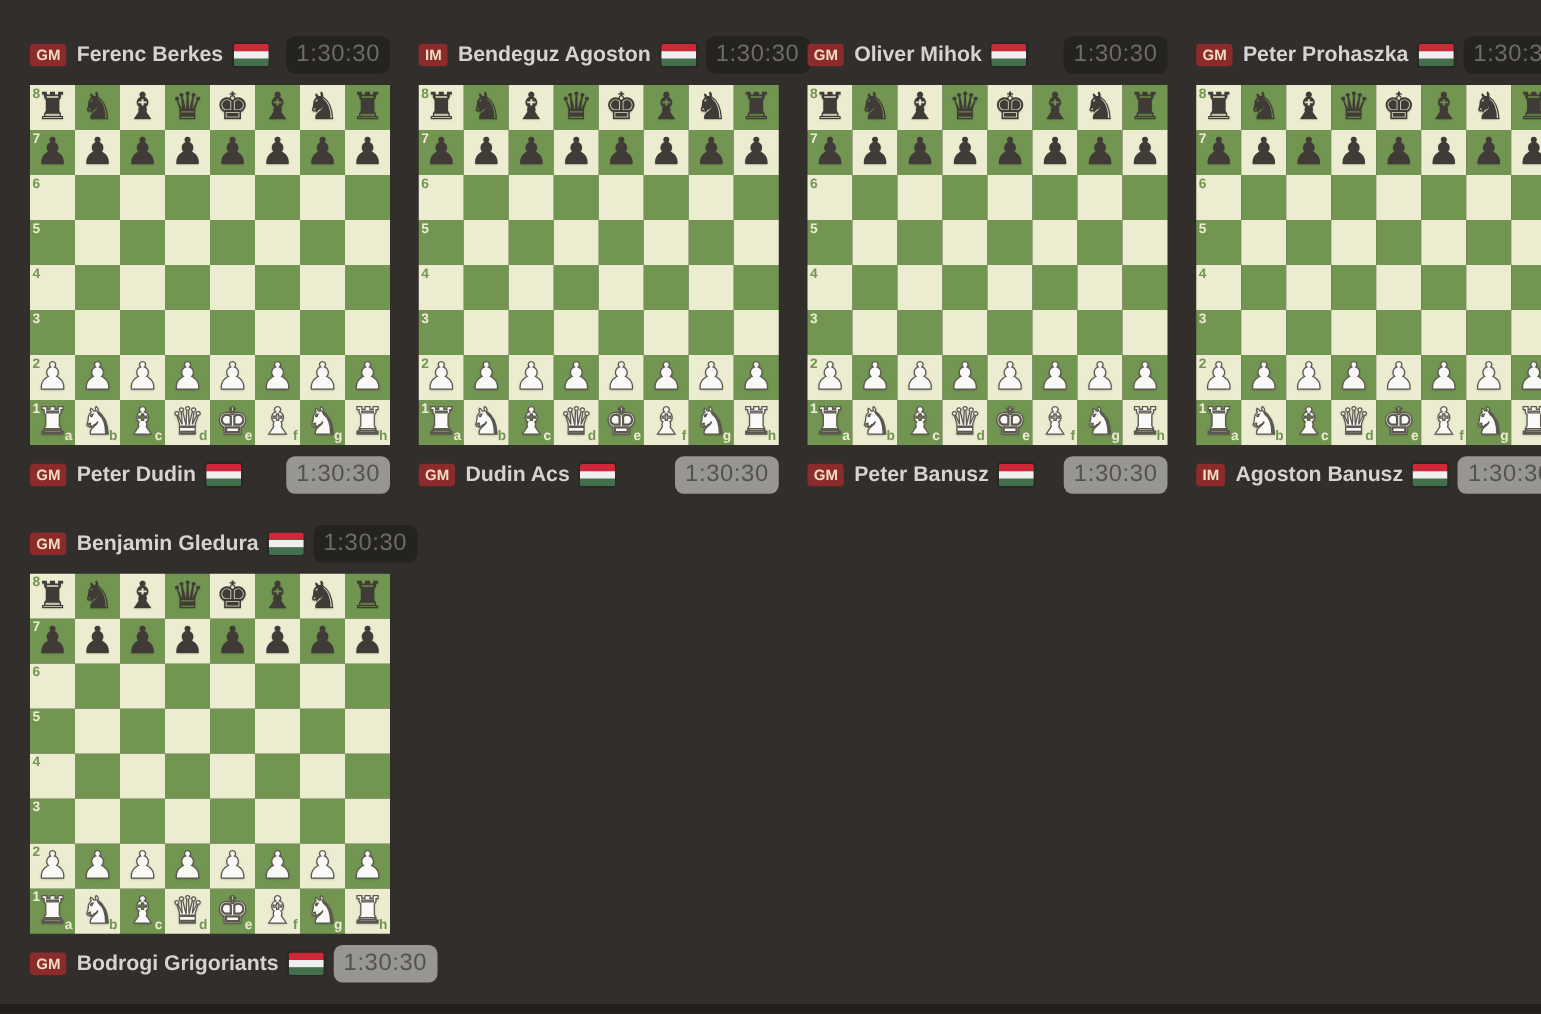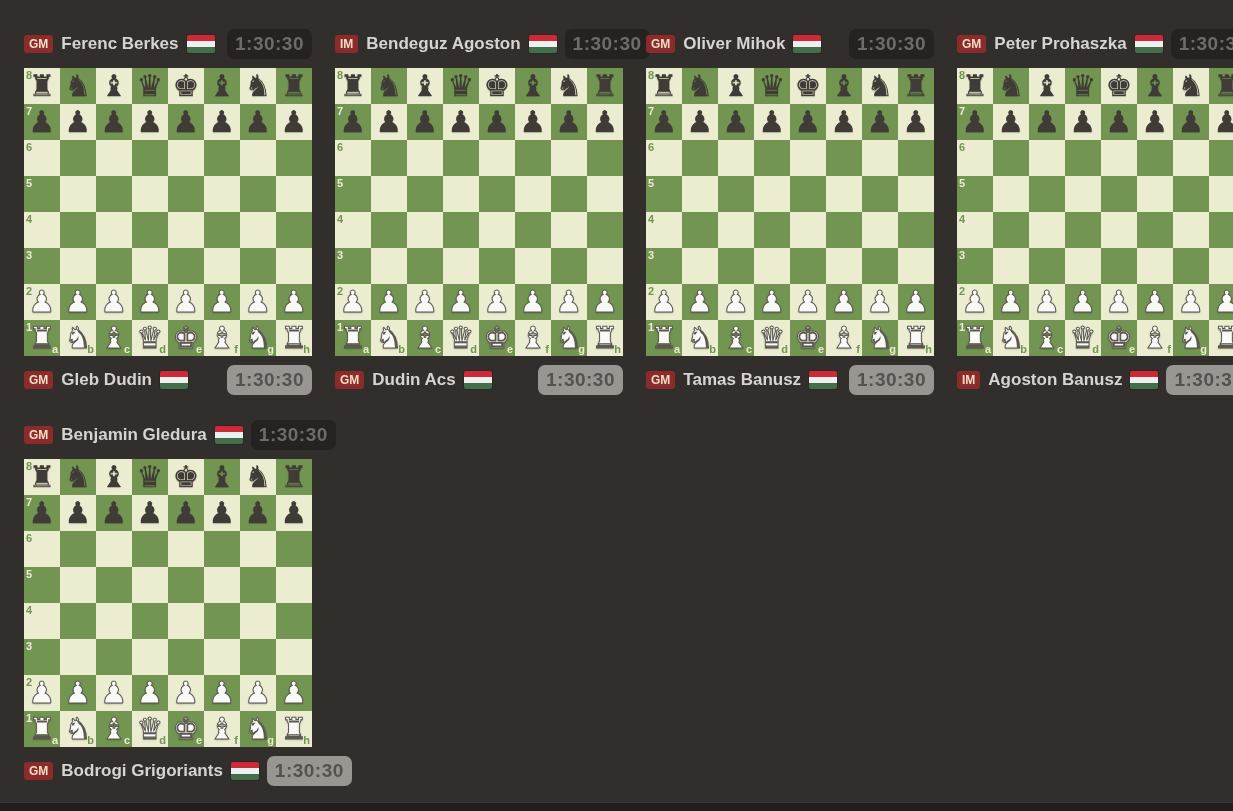--- a/index.html
+++ b/index.html
@@ -21,7 +21,7 @@
   .flag .s-white{background:#efefef;}
   .flag .s-green{background:#436f4d;}
   .clock{margin-left:auto;min-width:58px;text-align:center;padding:4px 8px;border-radius:7px;
-    font-size:19px;font-weight:700;letter-spacing:.5px;flex:0 0 auto;}
+    font-size:19px;font-weight:400;letter-spacing:.5px;flex:0 0 auto;}
   .clock.dark{background:#25231f;color:#6e6c68;}
   .clock.light{background:#989691;color:#545250;}
   

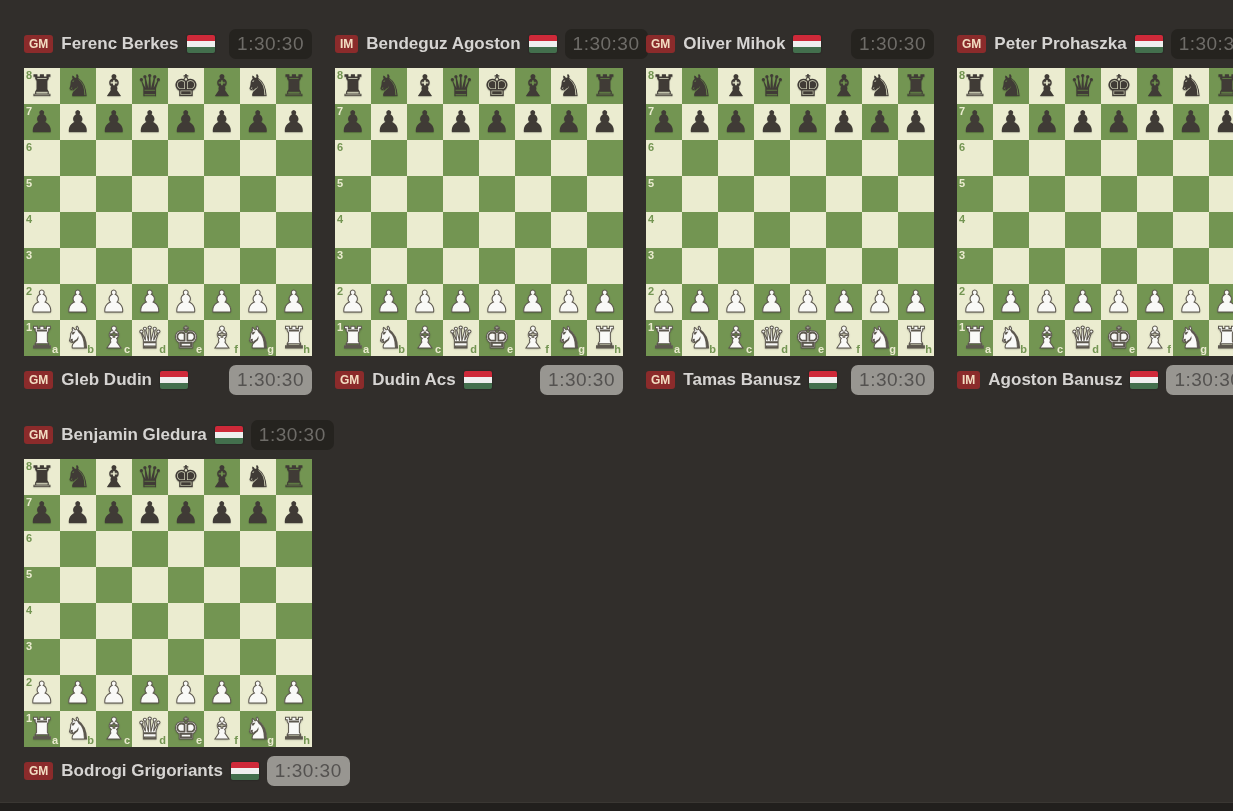--- a/index.html
+++ b/index.html
@@ -209,7 +209,7 @@
       </div>
       <div class="player-bar bottom">
         <span class="title-badge">GM</span>
-        <span class="player-name">Gleb Dudin</span>
+        <span class="player-name">Peter Dudin</span>
         <span class="flag">
           <span class="stripe s-red"></span>
           <span class="stripe s-white"></span>

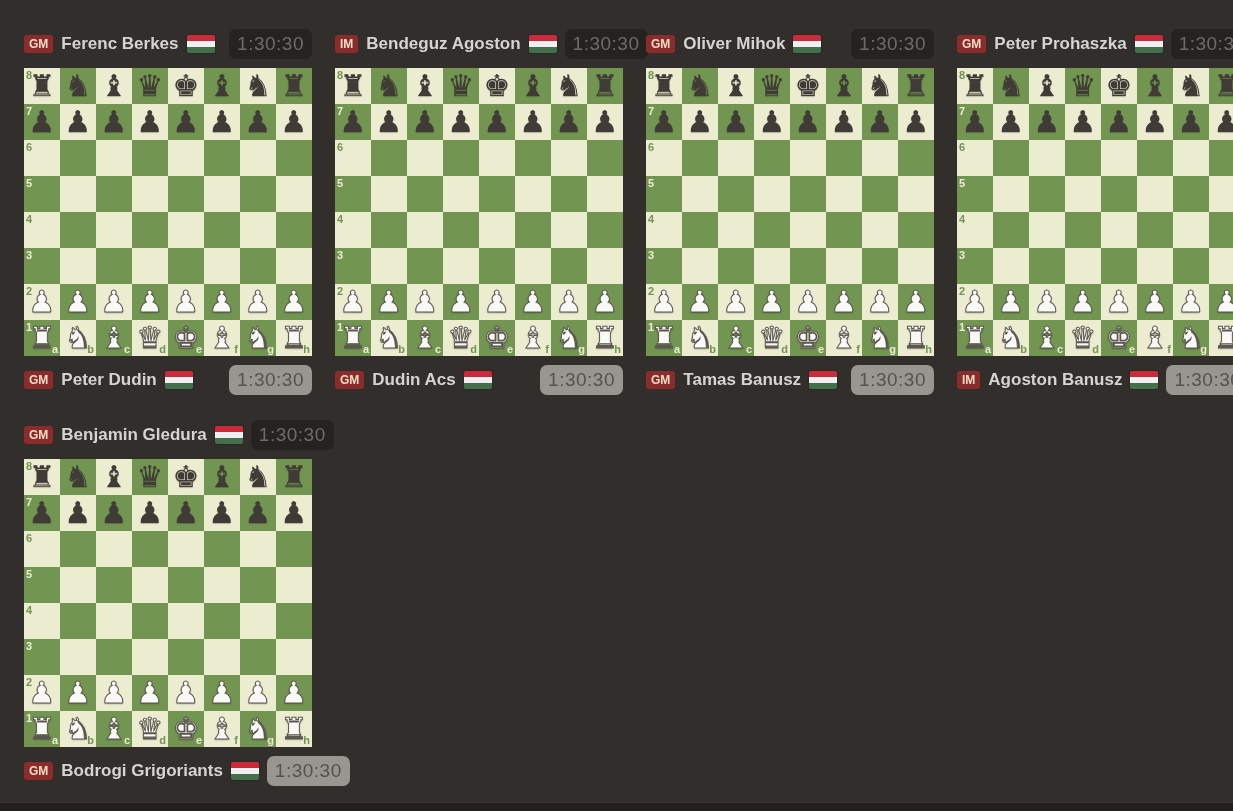--- a/index.html
+++ b/index.html
@@ -553,7 +553,7 @@
       </div>
       <div class="player-bar bottom">
         <span class="title-badge">GM</span>
-        <span class="player-name">Tamas Banusz</span>
+        <span class="player-name">Peter Banusz</span>
         <span class="flag">
           <span class="stripe s-red"></span>
           <span class="stripe s-white"></span>

